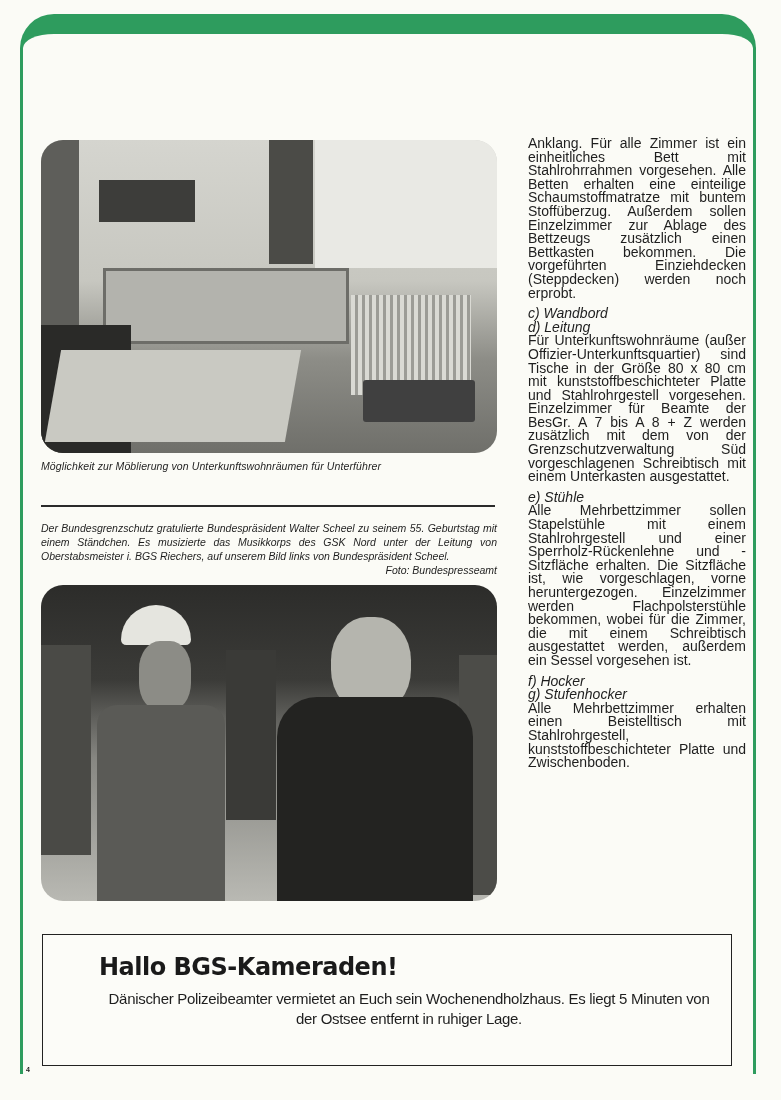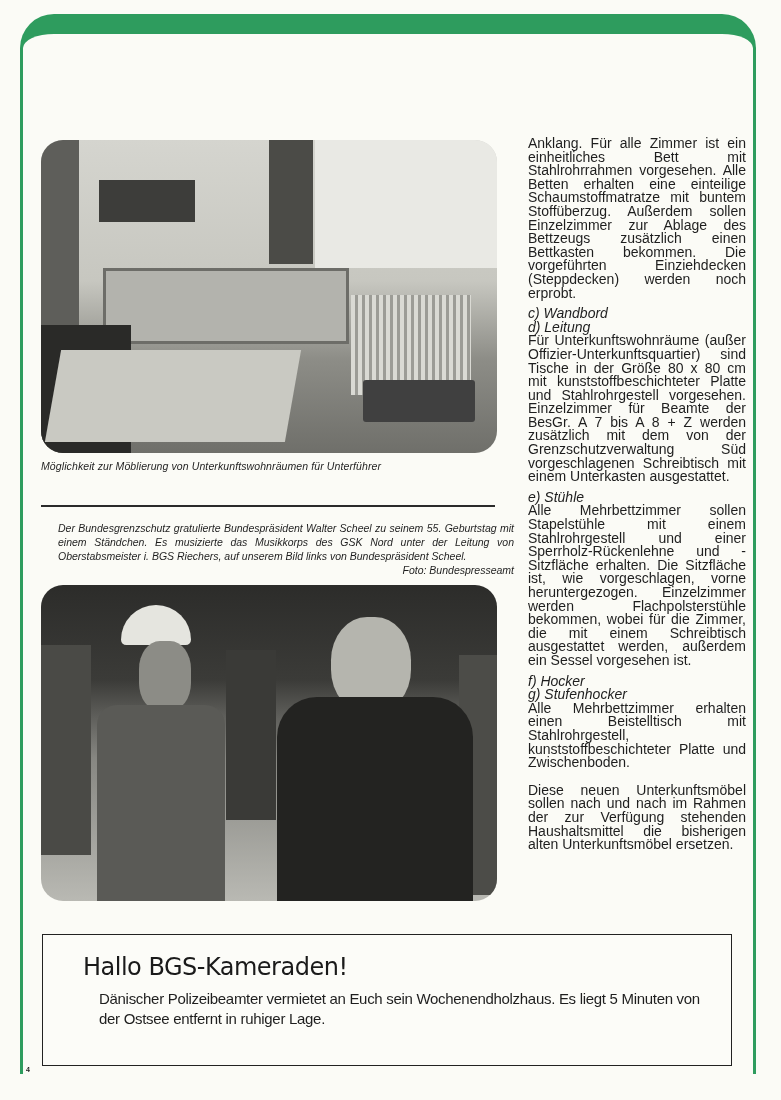--- a/index.html
+++ b/index.html
@@ -35,7 +35,7 @@
   }
   .caption2 {
     position: absolute; left: 41px; top: 521px; width: 456px;
-    font-style: italic; font-size: 10.5px; line-height: 14px; text-align: justify; margin-left: 17px;
+    font-style: italic; font-size: 10.5px; line-height: 14px; text-align: justify;
   }
   .caption2 .credit { float: right; }
   .col {

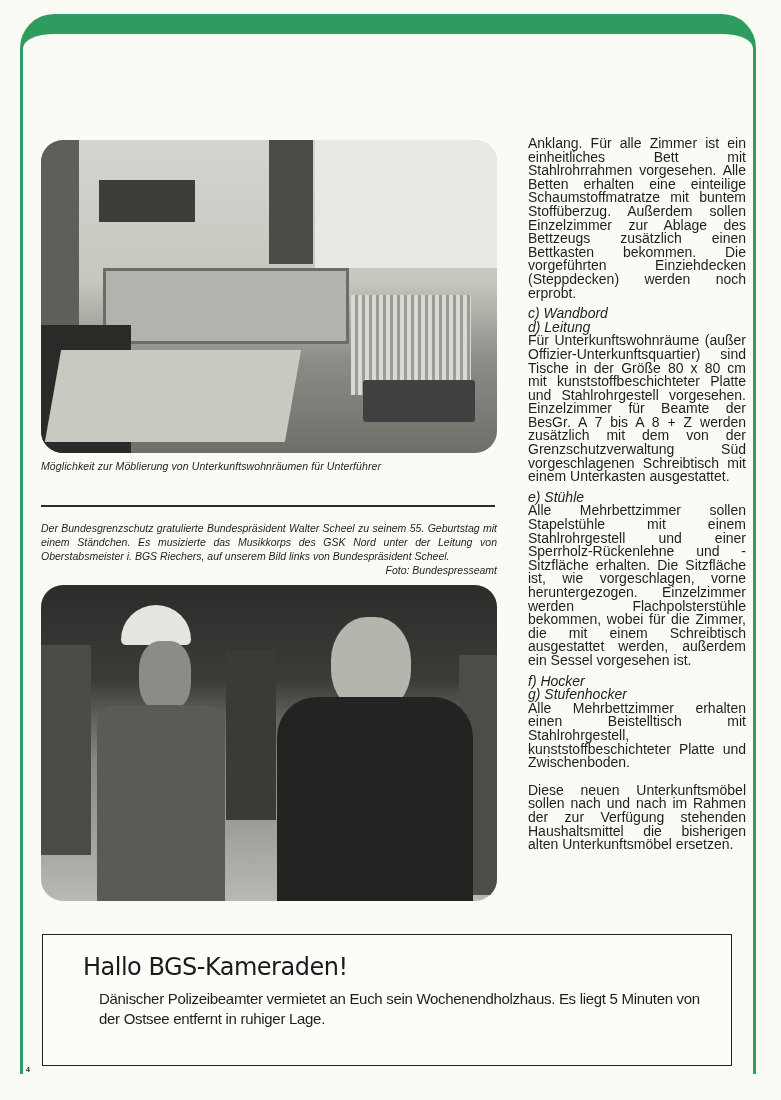--- a/index.html
+++ b/index.html
@@ -111,7 +111,6 @@
   <p class="h">f) Hocker</p>
   <p class="h">g) Stufenhocker</p>
   <p style="margin-bottom:14px">Alle Mehrbettzimmer erhalten einen Beistelltisch mit Stahlrohrgestell, kunststoffbeschichteter Platte und Zwischenboden.</p>
-  <p>Diese neuen Unterkunftsmöbel sollen nach und nach im Rahmen der zur Verfügung stehenden Haushaltsmittel die bisherigen alten Unterkunftsmöbel ersetzen.</p>
 </div>
 
 <div class="ad">

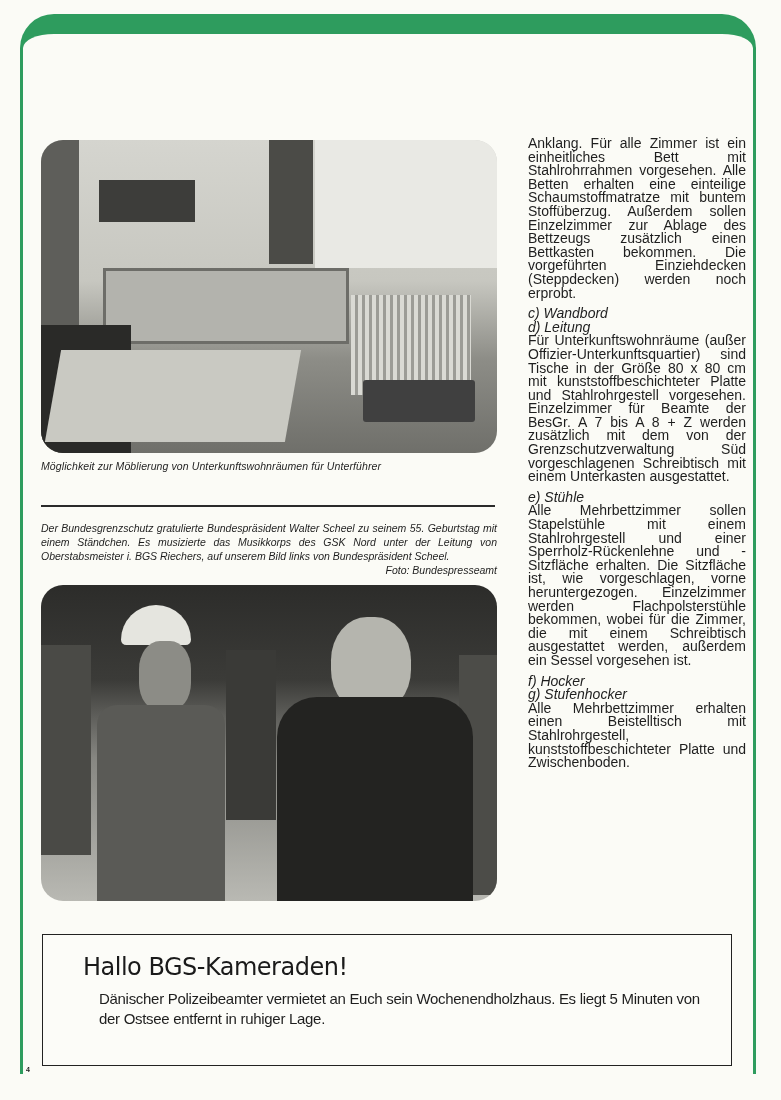--- a/index.html
+++ b/index.html
@@ -49,8 +49,8 @@
     border: 1.5px solid #222; box-sizing: border-box; background: #fcfcf8;
   }
   .ad-title {
-    position: absolute; left: 40px; top: 18px;
-    font-family: "DejaVu Sans", sans-serif; font-weight: normal; font-size: 24px; letter-spacing: -0.5px;
+    position: absolute; left: 56px; top: 18px;
+    font-family: "DejaVu Sans", sans-serif; font-weight: bold; font-size: 24px; letter-spacing: -0.5px;
     color: #1a1a1a;
   }
   .ad-text {

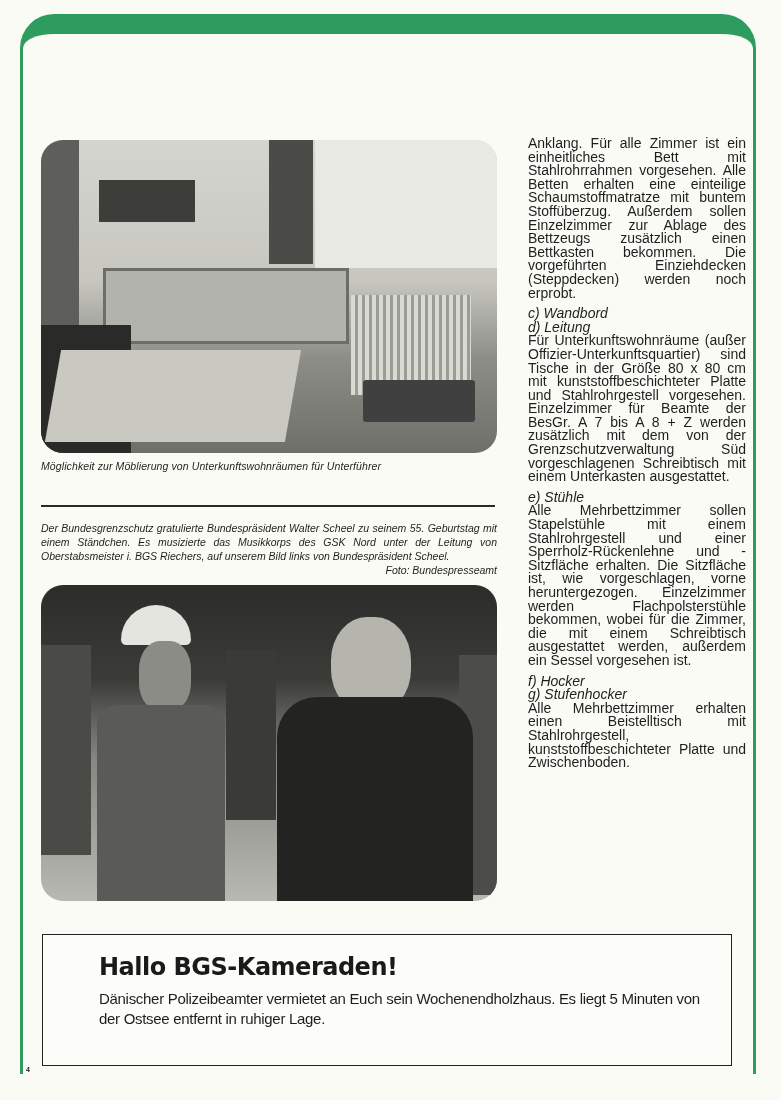--- a/index.html
+++ b/index.html
@@ -55,7 +55,7 @@
   }
   .ad-text {
     position: absolute; left: 56px; top: 54px; width: 620px;
-    font-size: 15px; line-height: 20px; letter-spacing: -0.3px;
+    font-size: 15px; line-height: 20px; letter-spacing: -0.3px; text-align: center;
   }
   .ad-phone {
     position: absolute; left: 56px; top: 98px;

